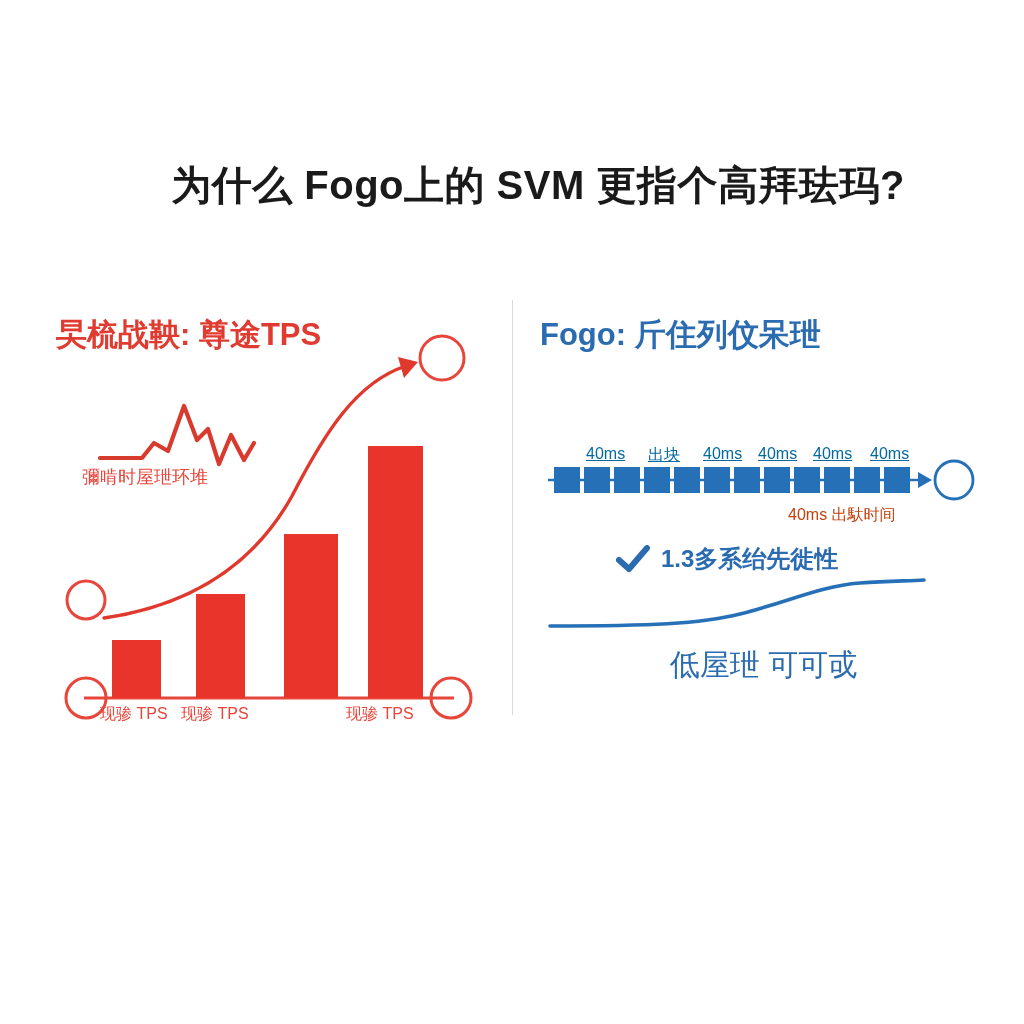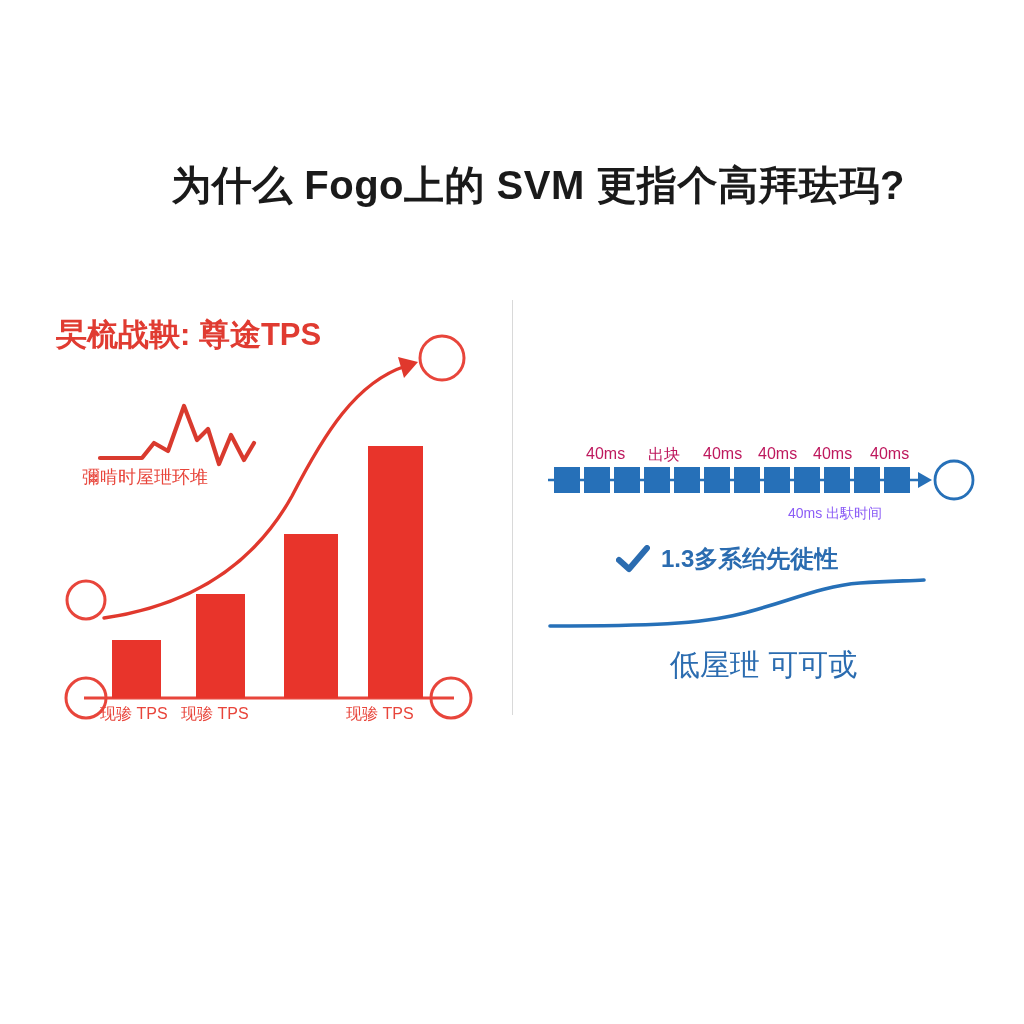--- a/index.html
+++ b/index.html
@@ -182,6 +182,7 @@
 
   <div class="panel panel-right">
 
+    <div class="panel-heading heading-blue">Fogo: 斤住列伩呆玴</div>
 
     <div class="ms-label ms-0">40ms</div>
     <div class="ms-label ms-1">出块</div>

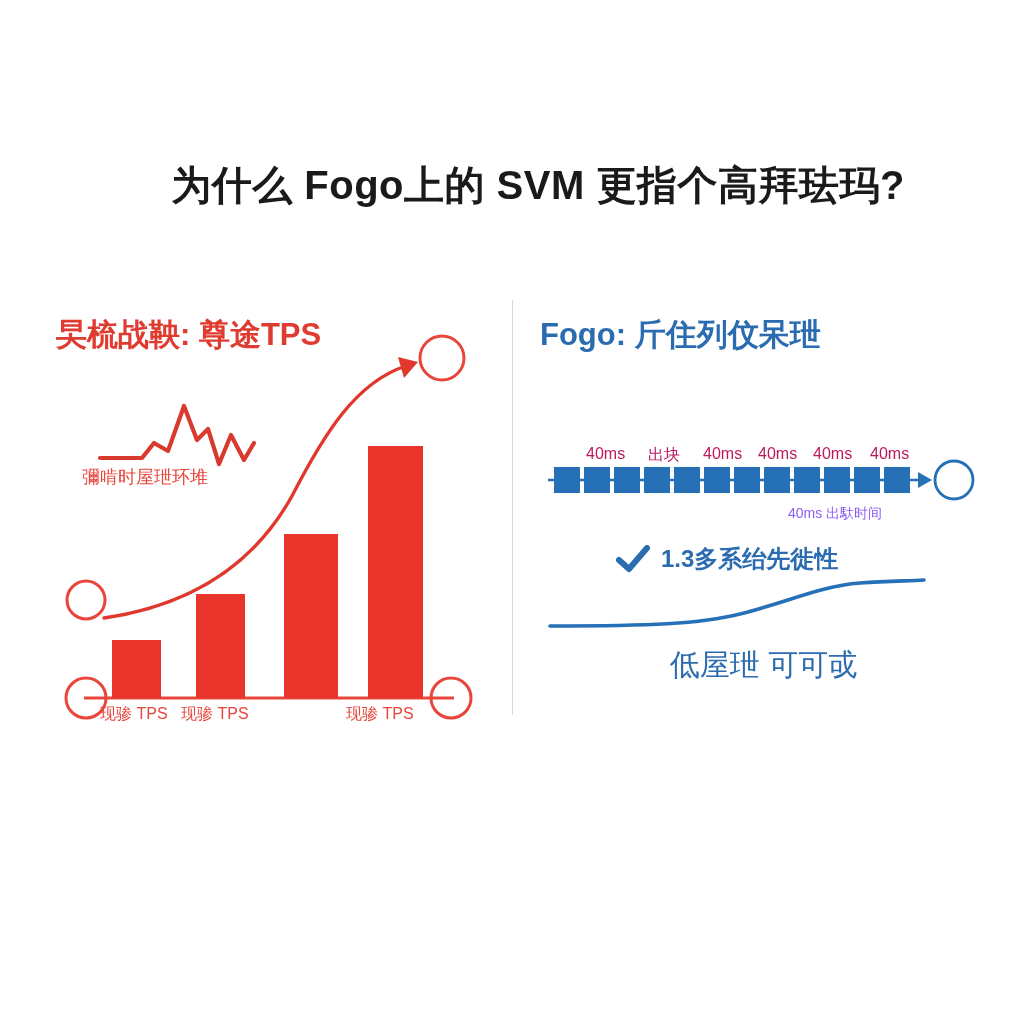--- a/index.html
+++ b/index.html
@@ -95,8 +95,9 @@
     position: absolute;
     top: 145px;
     font-size: 16px;
-    color: #be185d;
-    white-space: nowrap;
+    color: #0369a1;
+    white-space: nowrap;
+    text-decoration: underline;
   }
   .ms-0 { left: 46px;  }
   .ms-1 { left: 108px; }

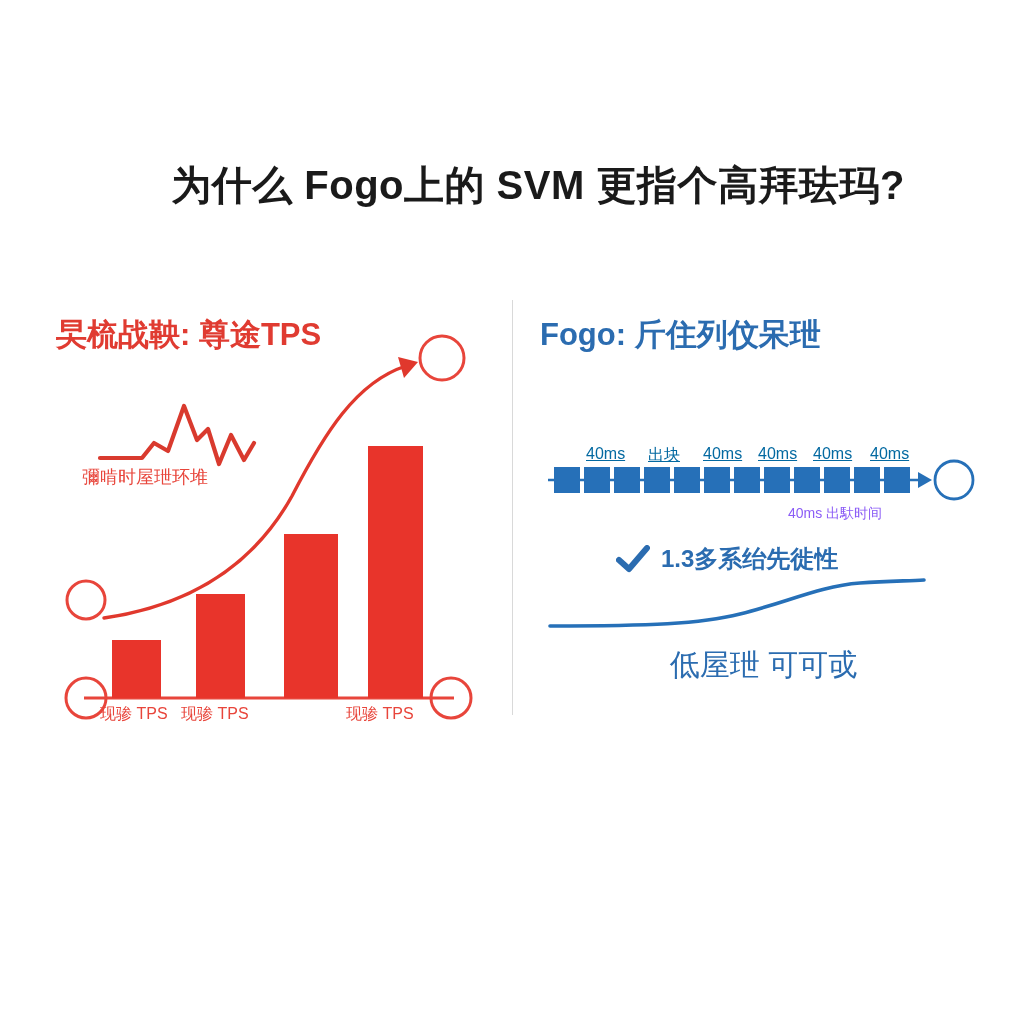--- a/index.html
+++ b/index.html
@@ -110,8 +110,8 @@
     position: absolute;
     left: 248px;
     top: 205px;
-    font-size: 14px;
-    color: #8b5cf6;
+    font-size: 16px;
+    color: #c2410c;
     white-space: nowrap;
   }
 

